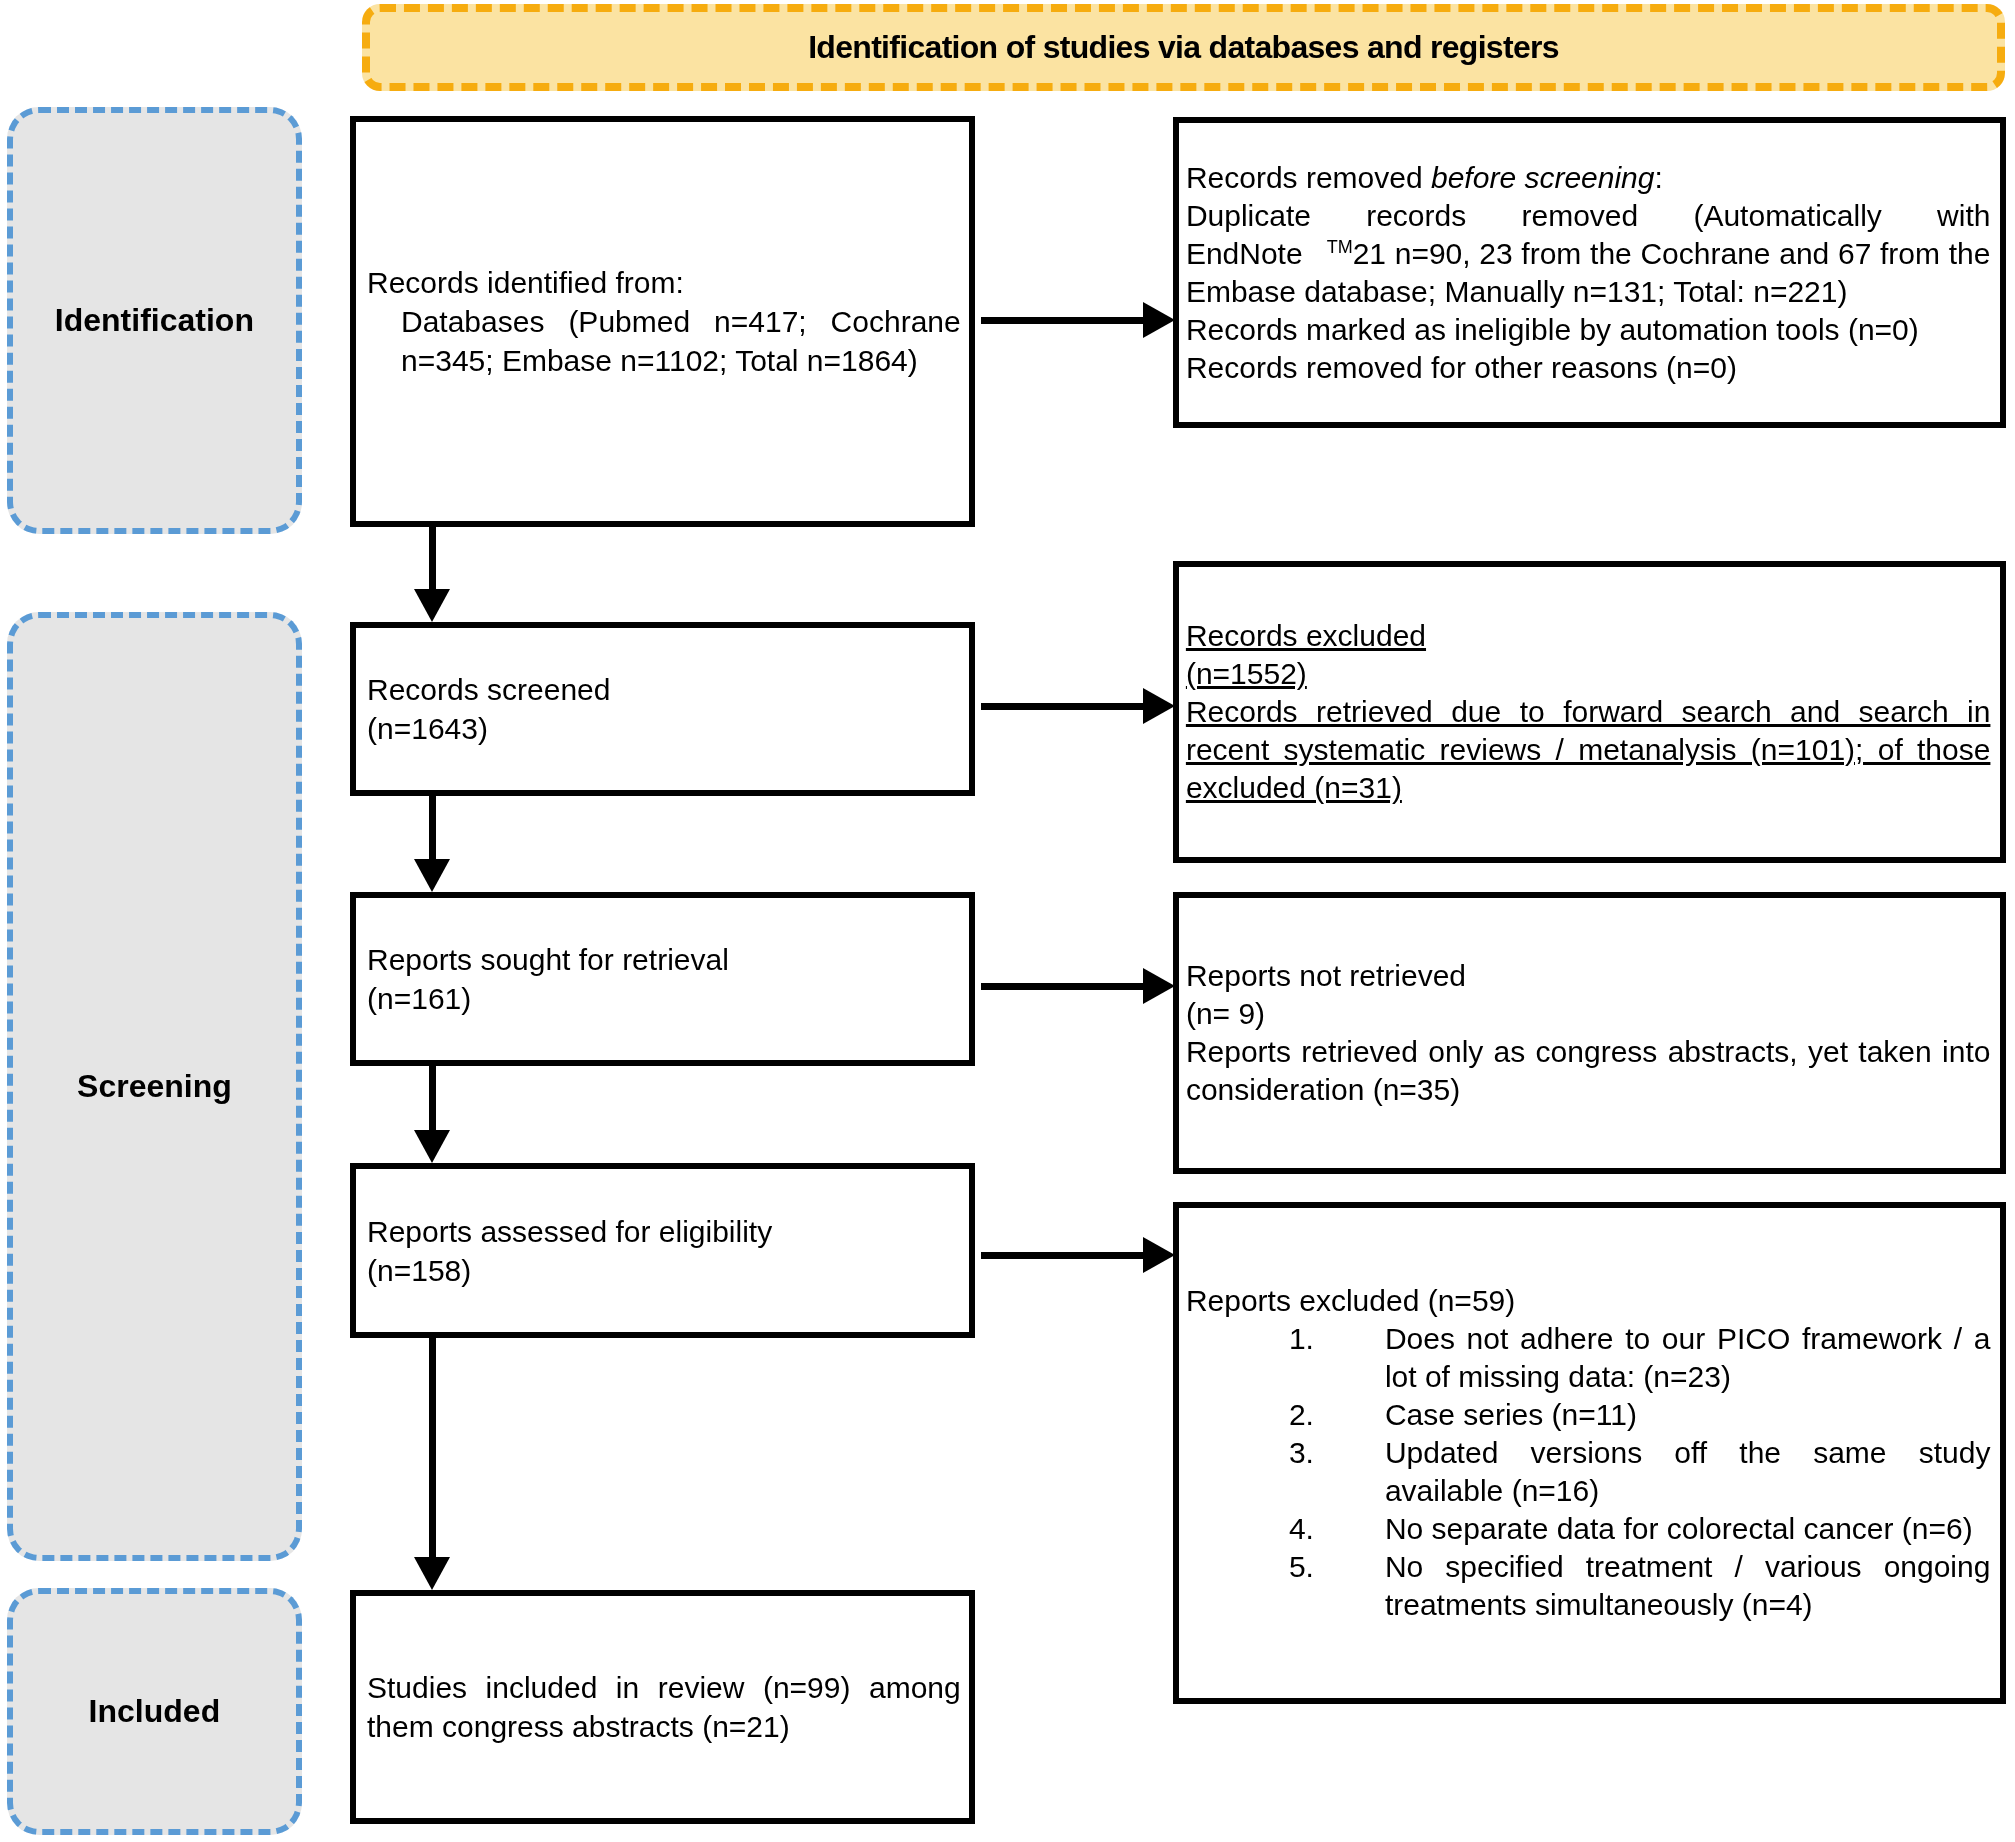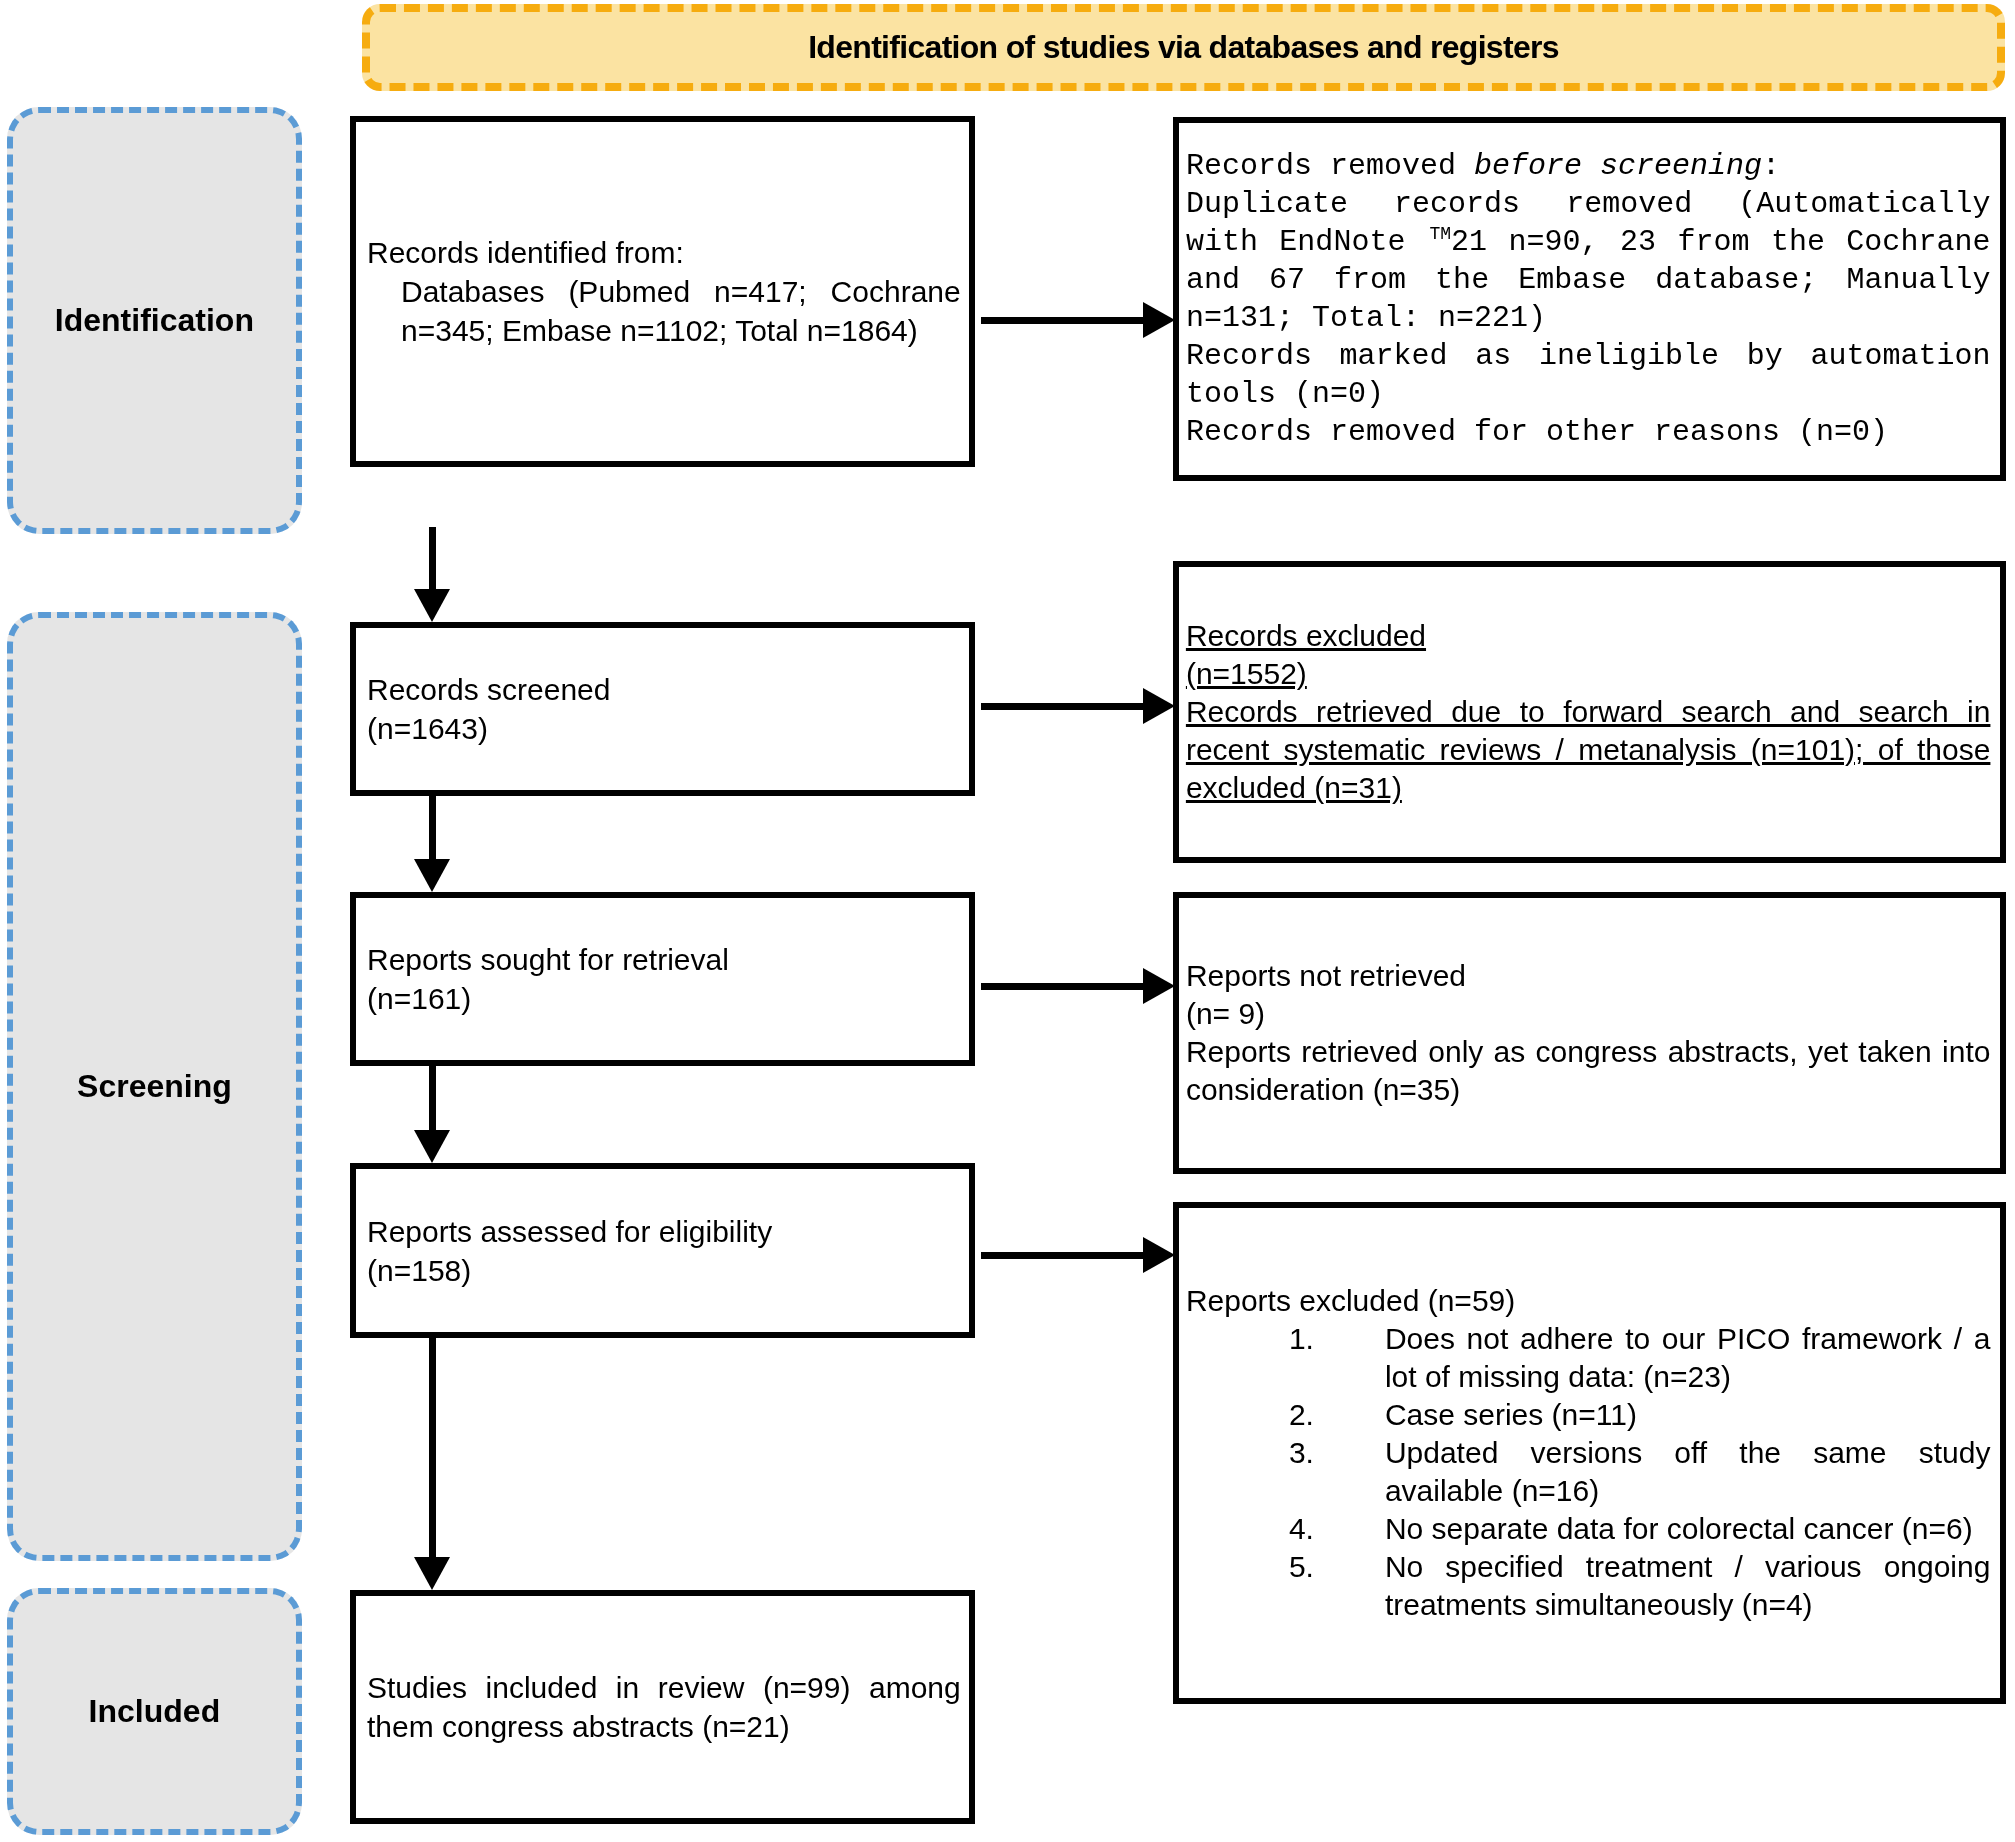--- a/index.html
+++ b/index.html
@@ -58,7 +58,7 @@
     padding:9.6px 9.6px 9.6px 6.9px;
     font-size:30px;line-height:38px;
   }
-  .rbox.r1{top:117px;height:364px;font-family:Liberation Mono, monospace;}
+  .rbox.r1{top:117px;height:311px;}
   .rbox.r2{top:561px;height:302px;text-decoration:underline;}
   .rbox.r3{top:892px;height:282px;}
   .rbox.r4{top:1202px;height:502px;}

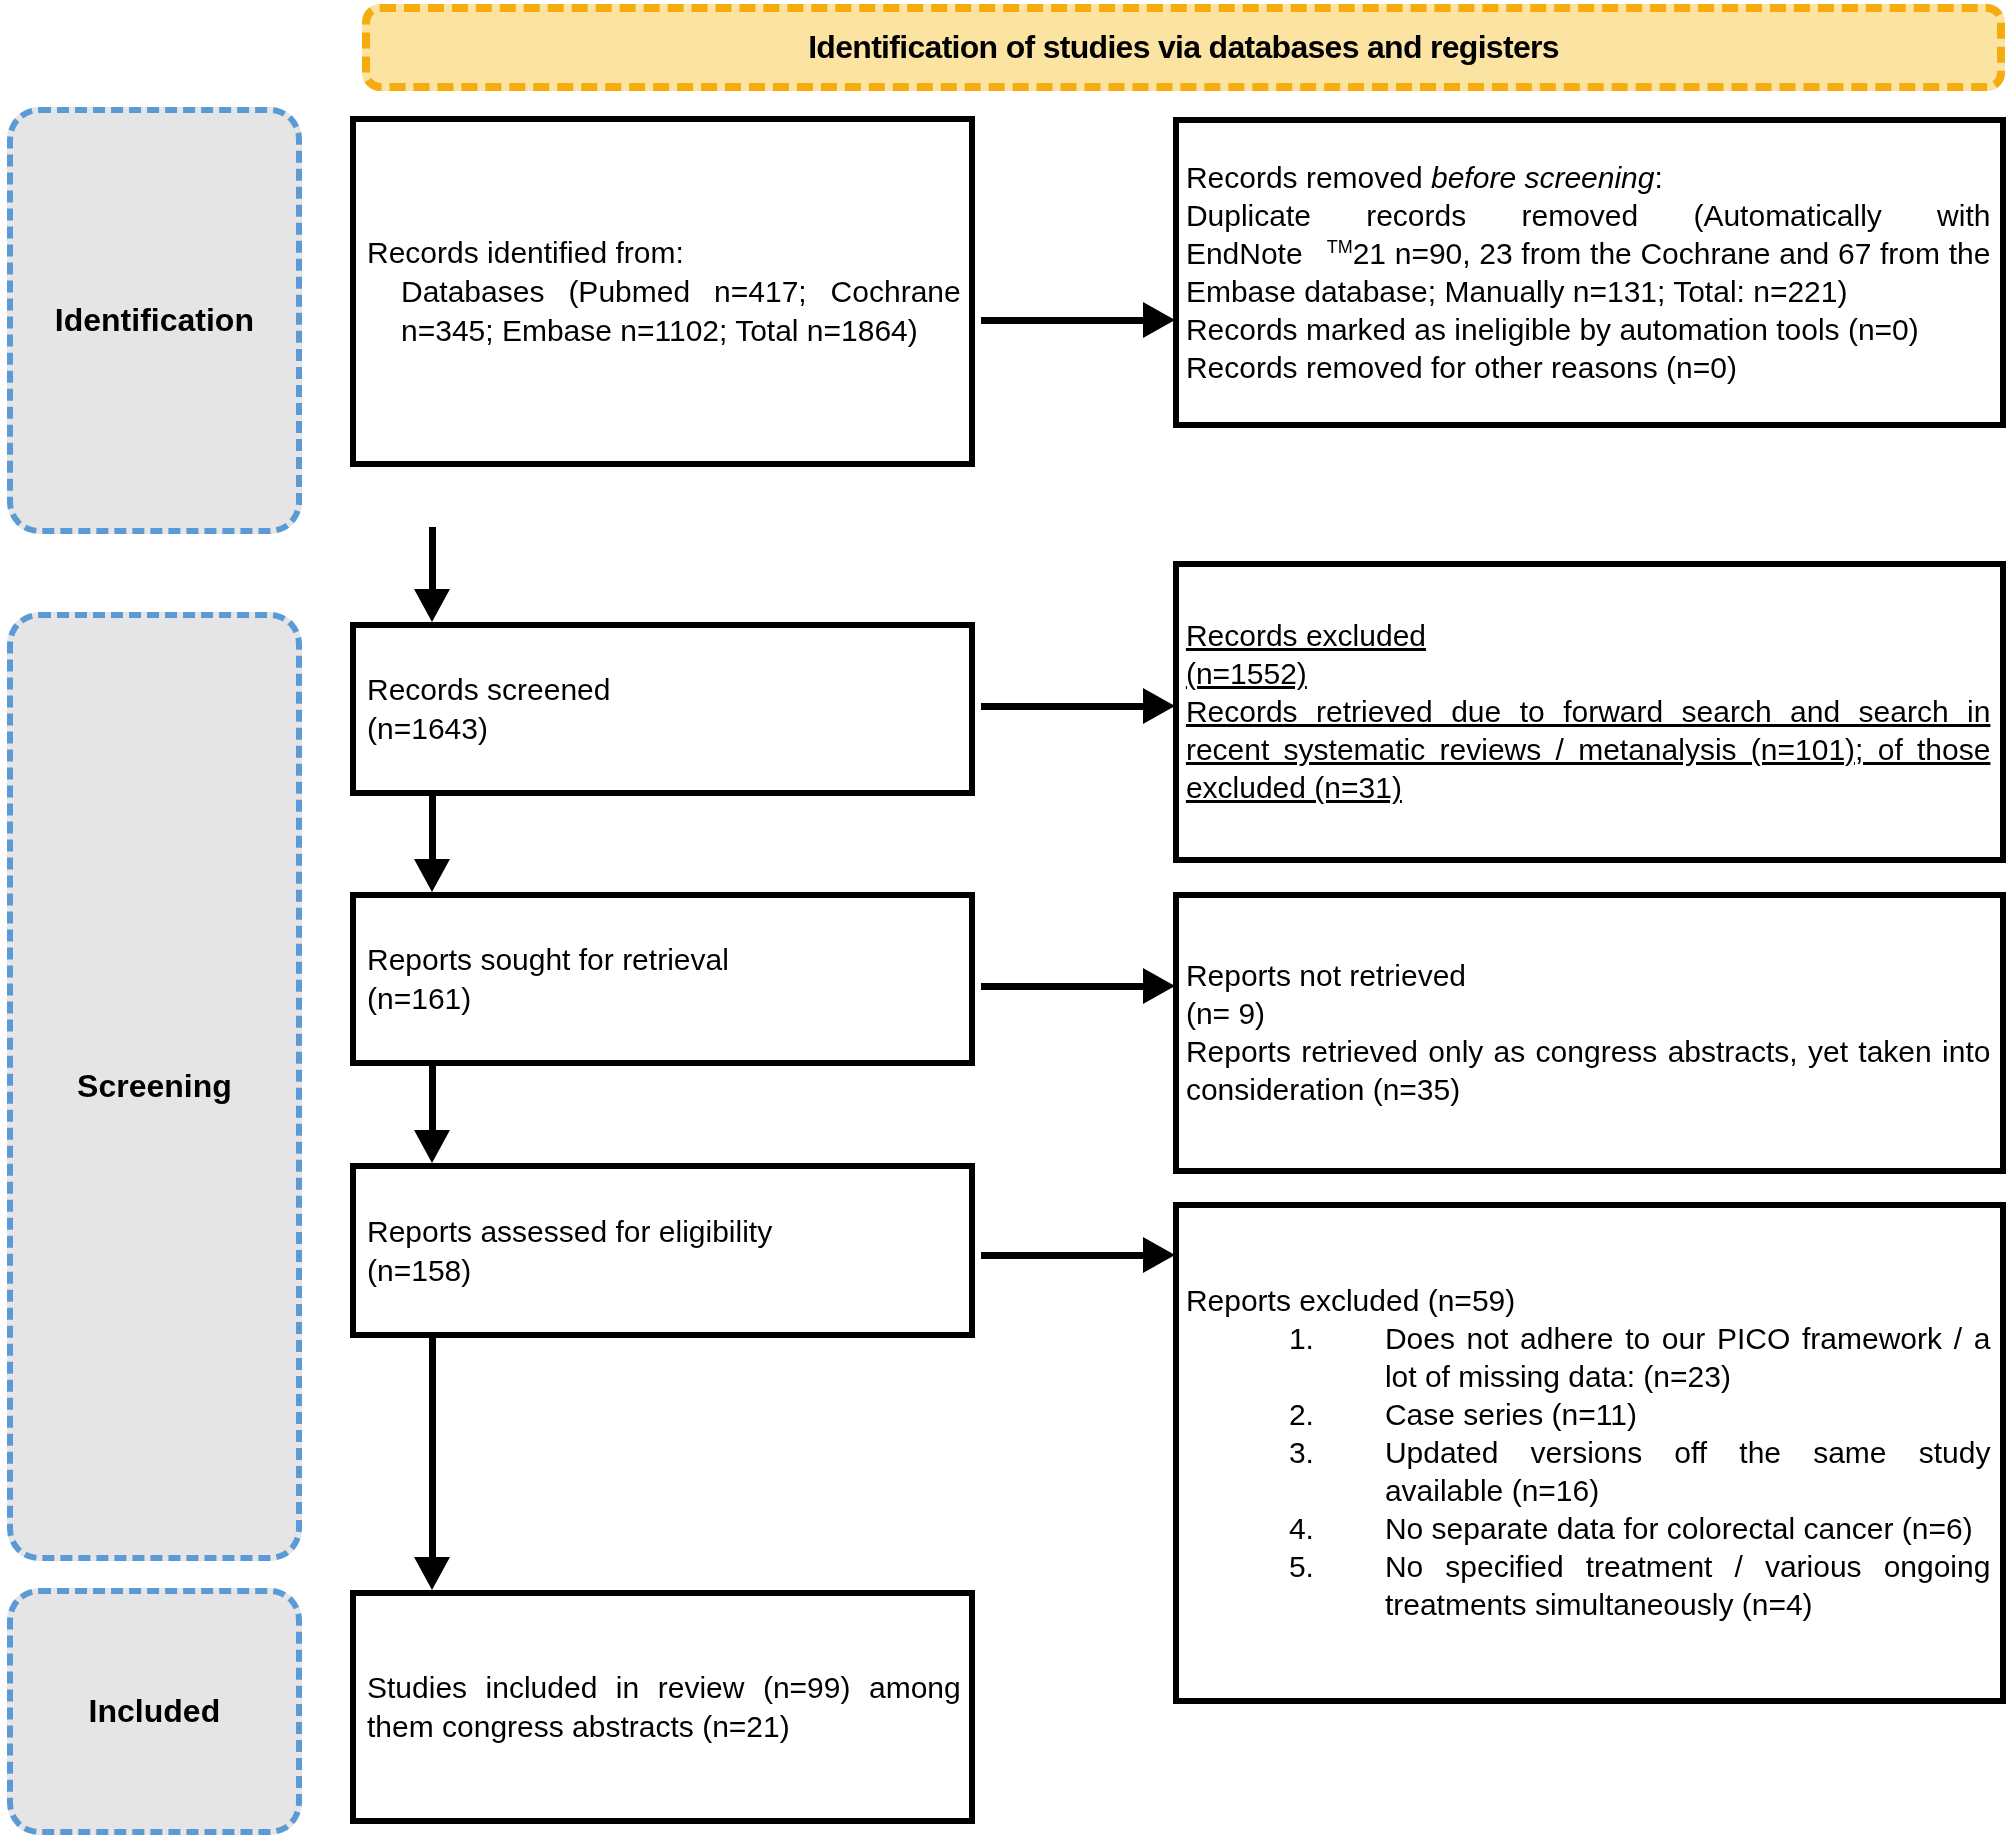--- a/index.html
+++ b/index.html
@@ -42,7 +42,7 @@
     padding:6.9px 8.3px 6.9px 11px;
     font-size:30px;line-height:39px;
   }
-  .mbox.m1{top:116px;height:351px;}
+  .mbox.m1{top:116px;height:411px;}
   .mbox.m2{top:622px;height:174px;}
   .mbox.m3{top:892px;height:174px;}
   .mbox.m4{top:1163px;height:175px;}

